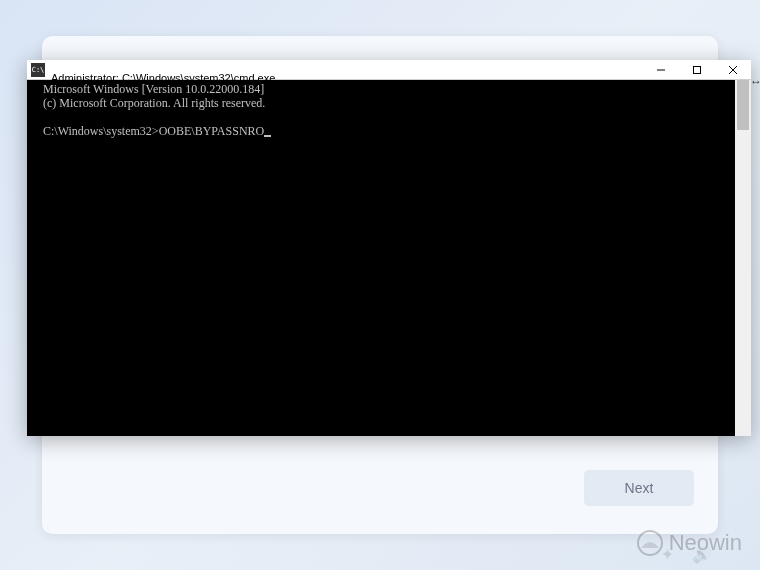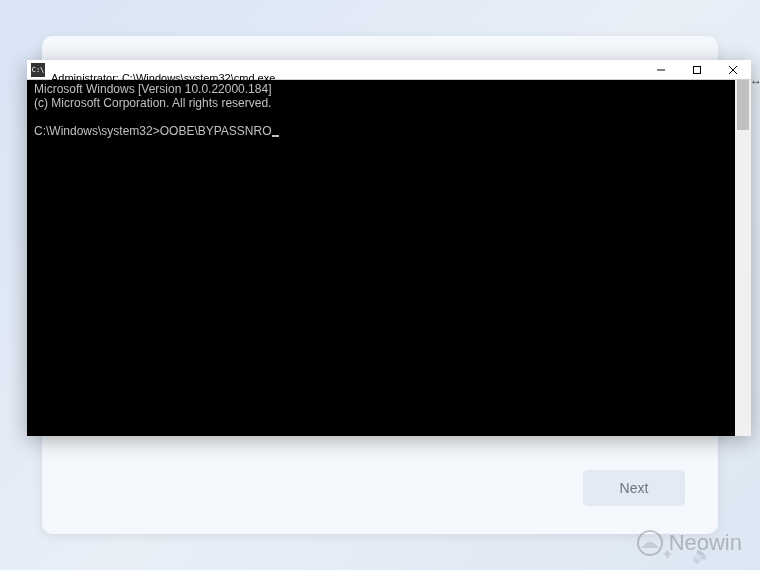--- a/index.html
+++ b/index.html
@@ -92,10 +92,10 @@
       height: calc(100% - 20px);
       background: #000;
       color: #c0c0c0;
-      font-family: Liberation Sans, sans-serif;
+      font-family: Liberation Serif, serif;
       font-size: 12px;
       line-height: 14px;
-      padding: 2px 0 0 7px;
+      padding: 2px 0 0 16px;
       white-space: pre;
       float: left;
     }

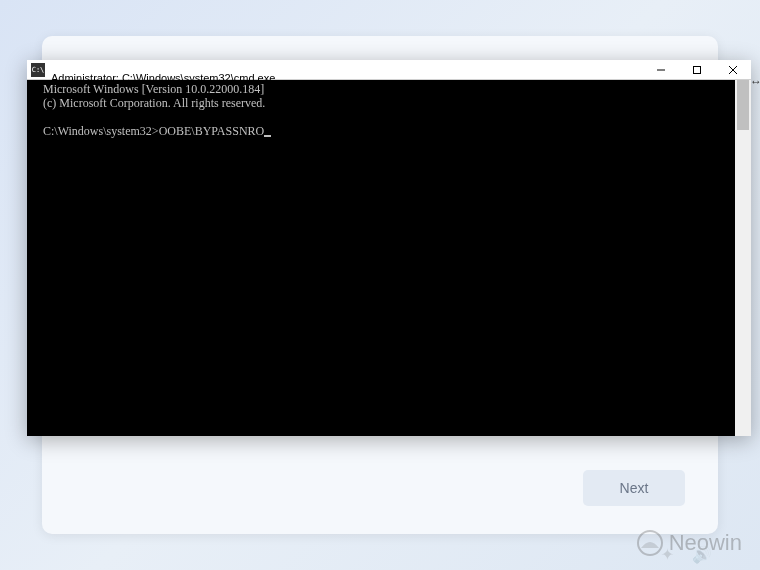--- a/index.html
+++ b/index.html
@@ -27,9 +27,9 @@
     }
     .next-button {
       position: absolute;
-      right: 33px;
+      right: 24px;
       bottom: 28px;
-      width: 102px;
+      width: 110px;
       height: 36px;
       background: #e3eaf3;
       color: #6b7688;

